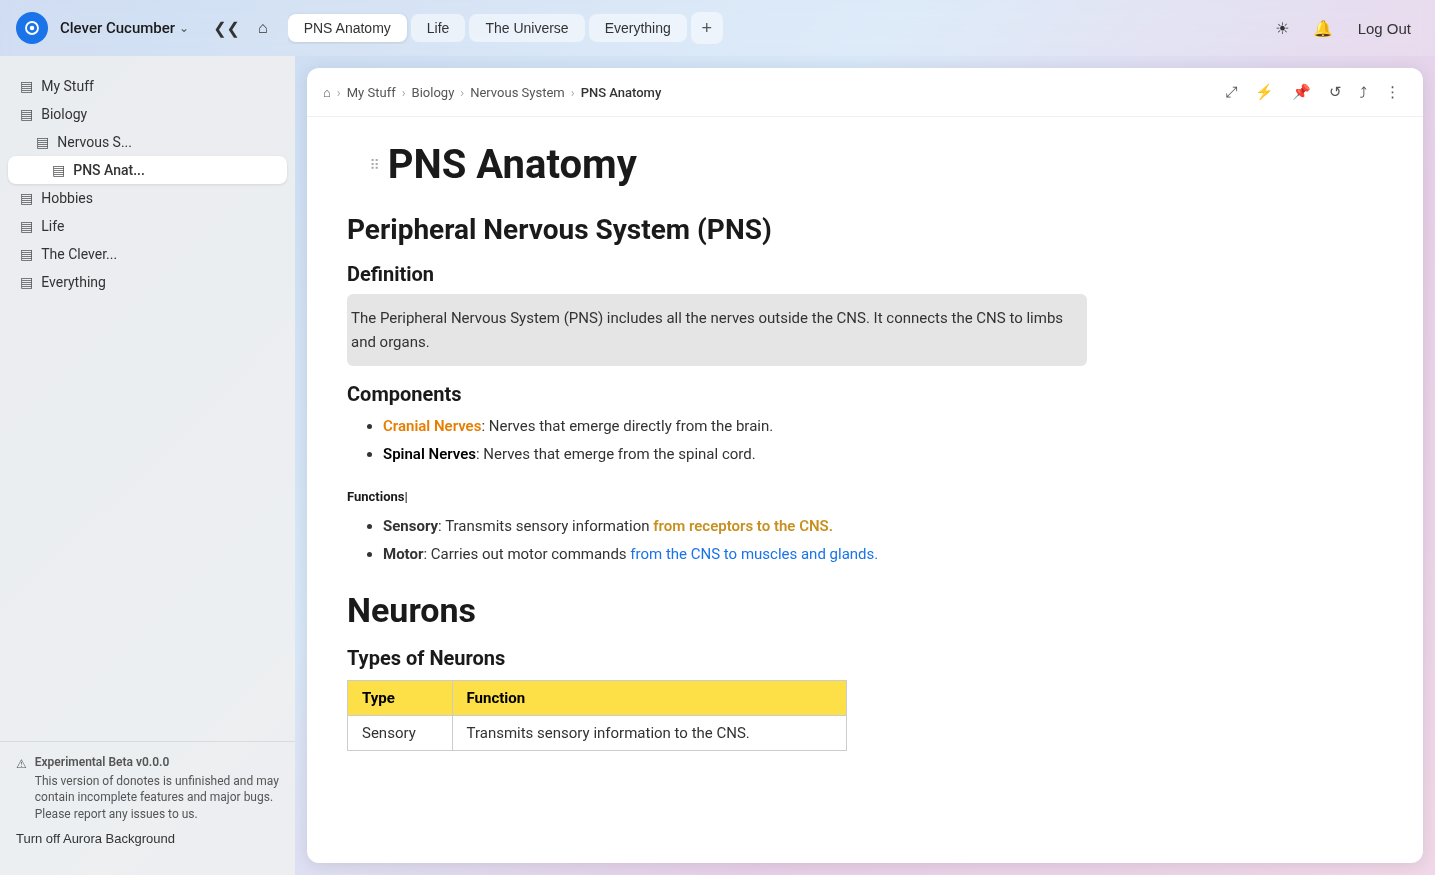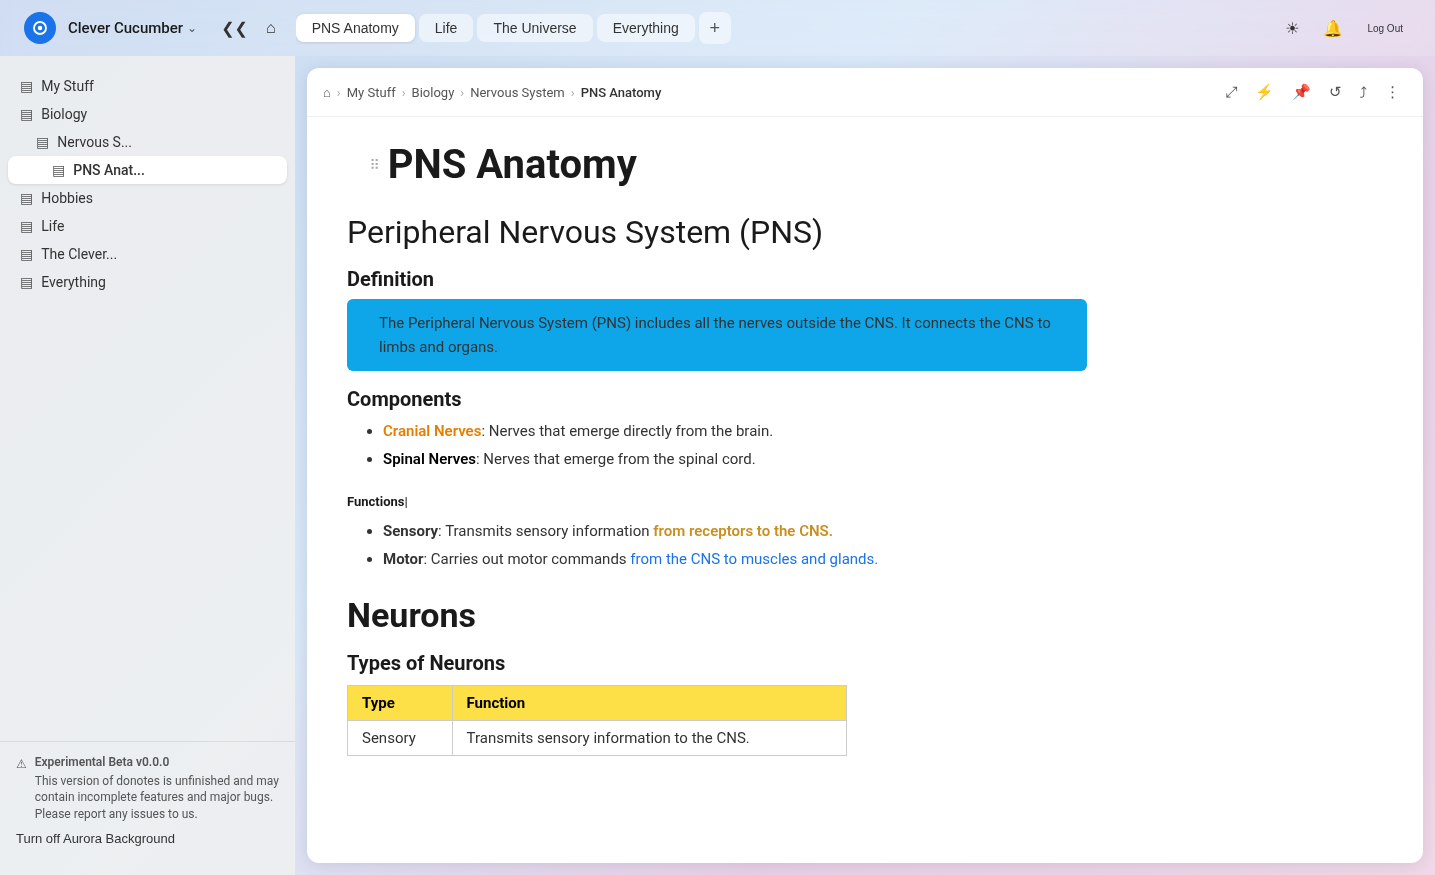--- a/index.html
+++ b/index.html
@@ -18,7 +18,7 @@
       height: 56px;
       background: rgba(255,255,255,0.15);
       backdrop-filter: blur(10px);
-      padding: 0 24px;
+      padding: 0 16px;
       gap: 8px;
       flex-shrink: 0;
     }

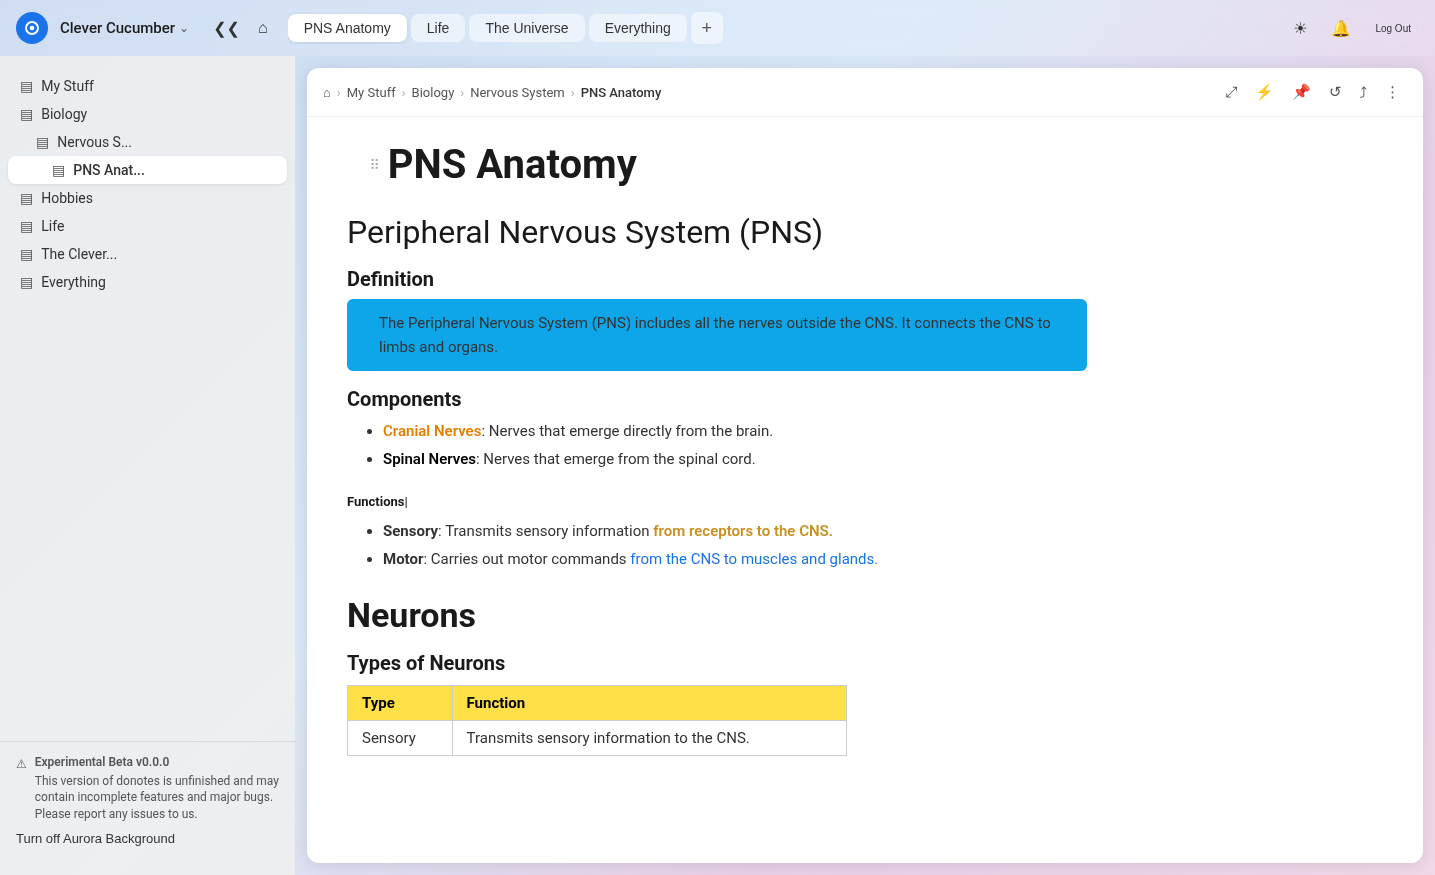--- a/index.html
+++ b/index.html
@@ -109,7 +109,7 @@
       background: none;
       border: none;
       cursor: pointer;
-      font-size: 10px;
+      font-size: 15px;
       color: #333;
       padding: 4px 8px;
       border-radius: 6px;

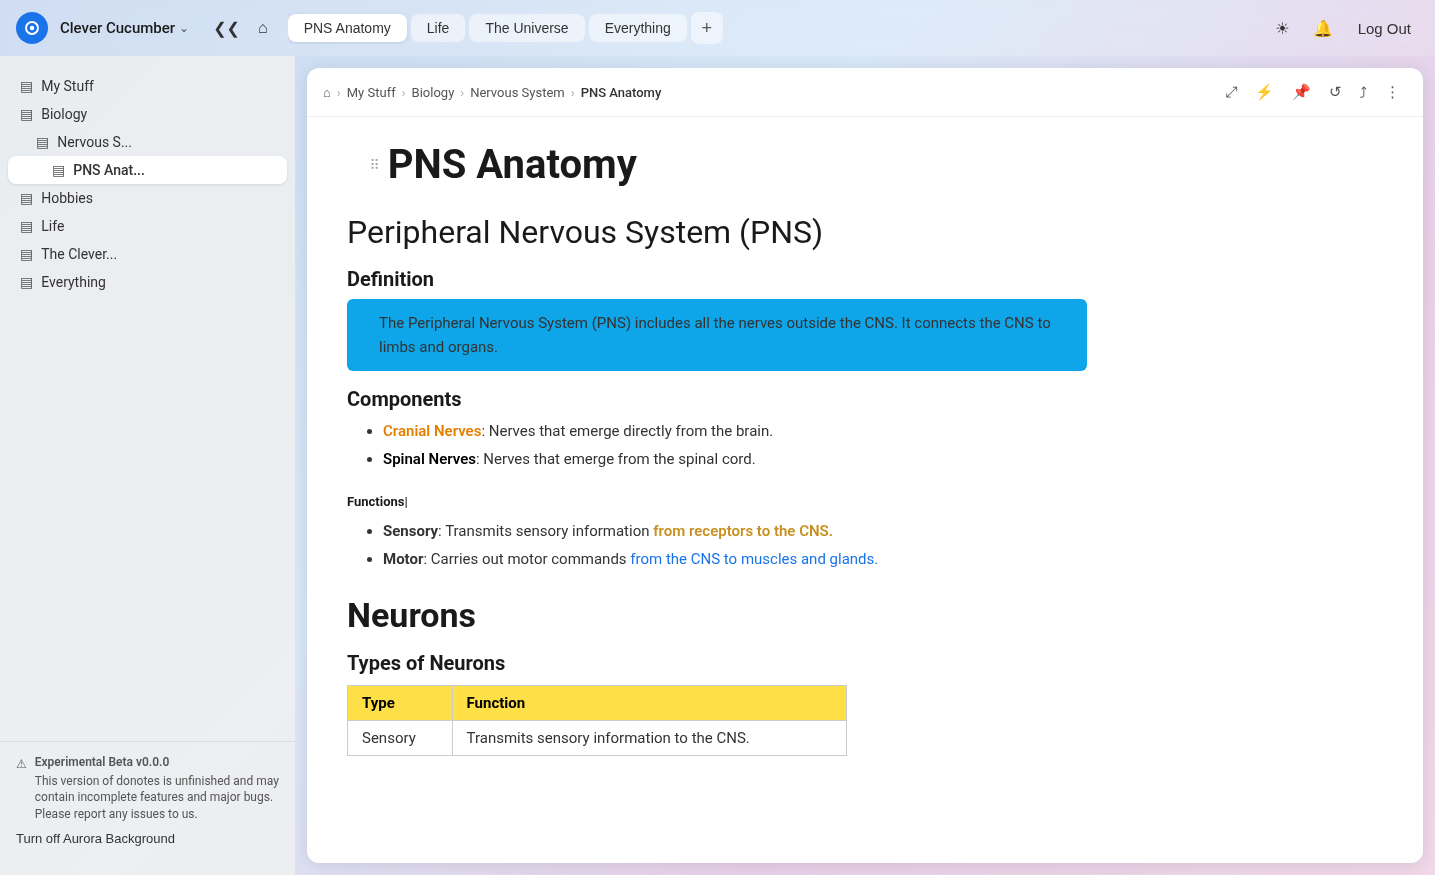--- a/index.html
+++ b/index.html
@@ -261,8 +261,8 @@
     }
 
     .h1 {
-      font-size: 32px;
-      font-weight: 400;
+      font-size: 28px;
+      font-weight: 700;
       color: #1a1a1a;
       margin: 20px 0 8px 0;
     }

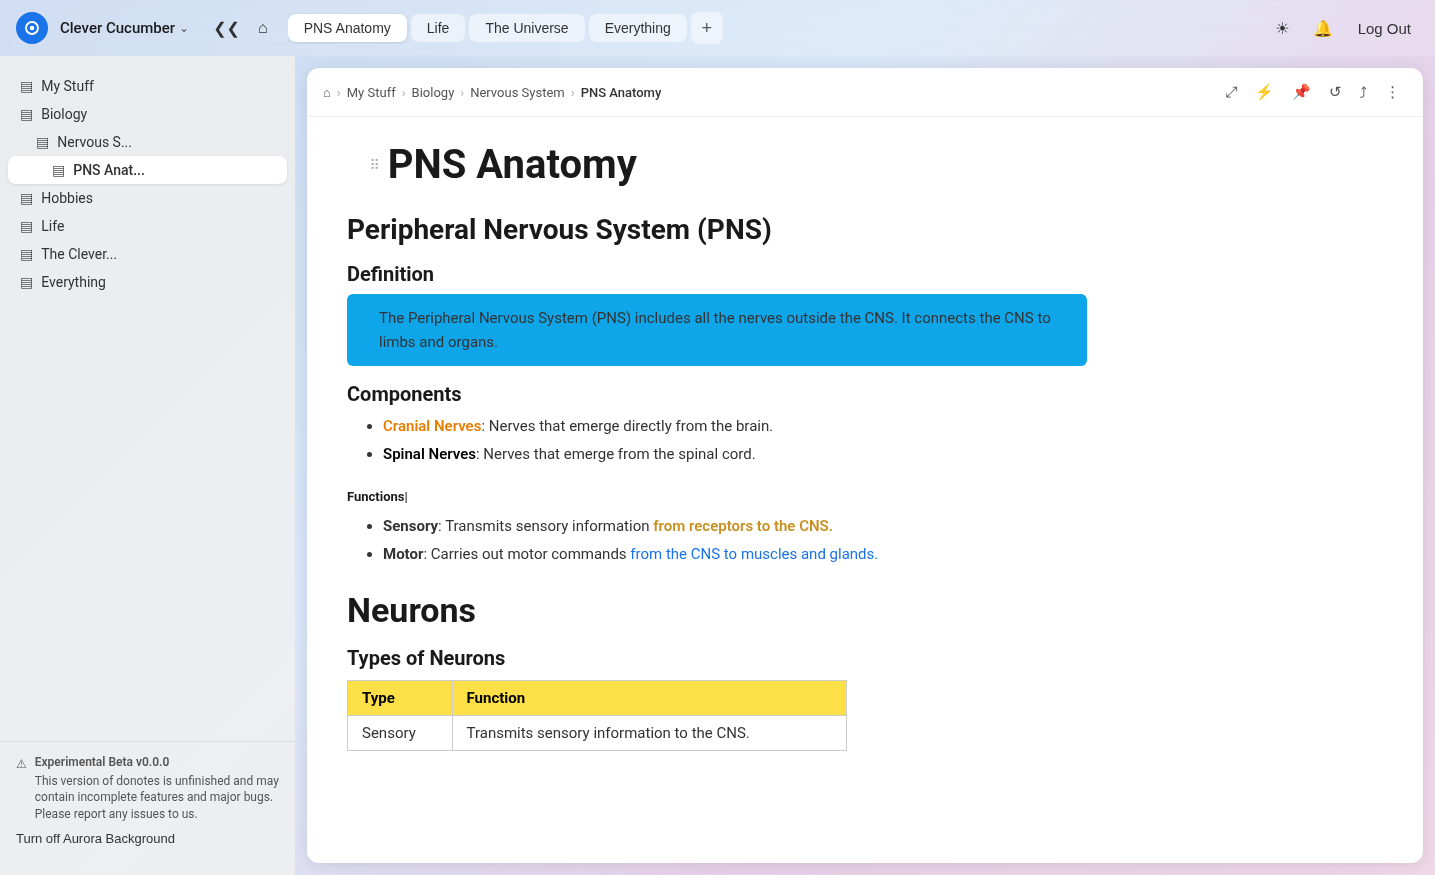--- a/index.html
+++ b/index.html
@@ -274,9 +274,9 @@
     }
 
     .highlighted-block {
-      background: #0ea5e9;
+      background: #e5e5e5;
       border-radius: 6px;
-      padding: 12px 32px;
+      padding: 12px 4px;
       margin: 8px 0;
       font-size: 15px;
       color: #333;

